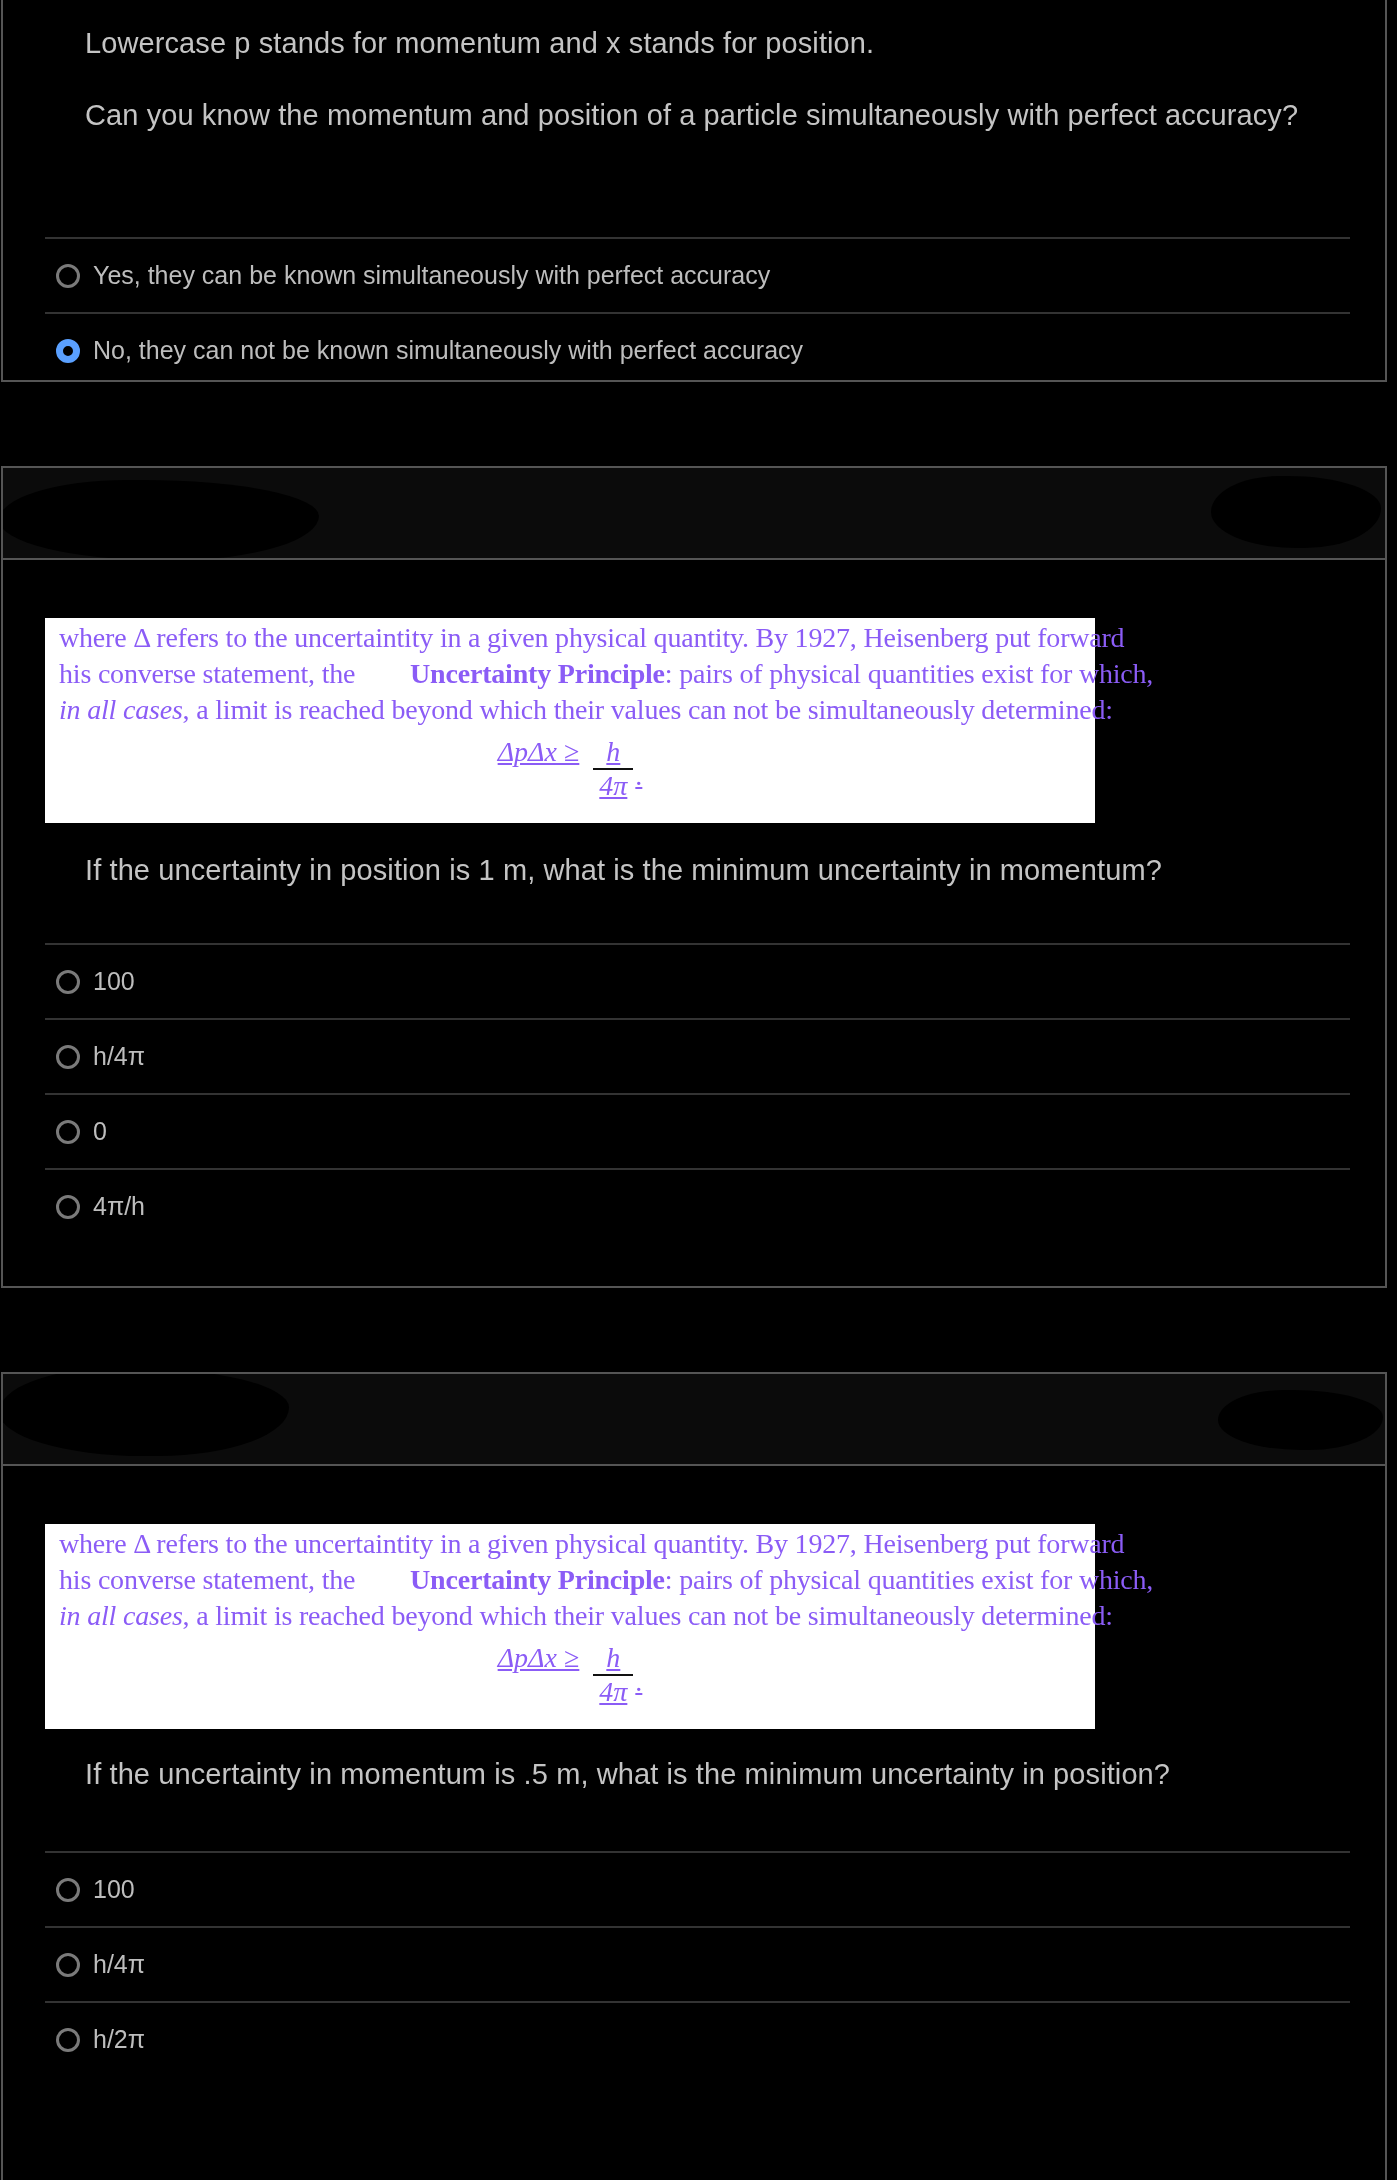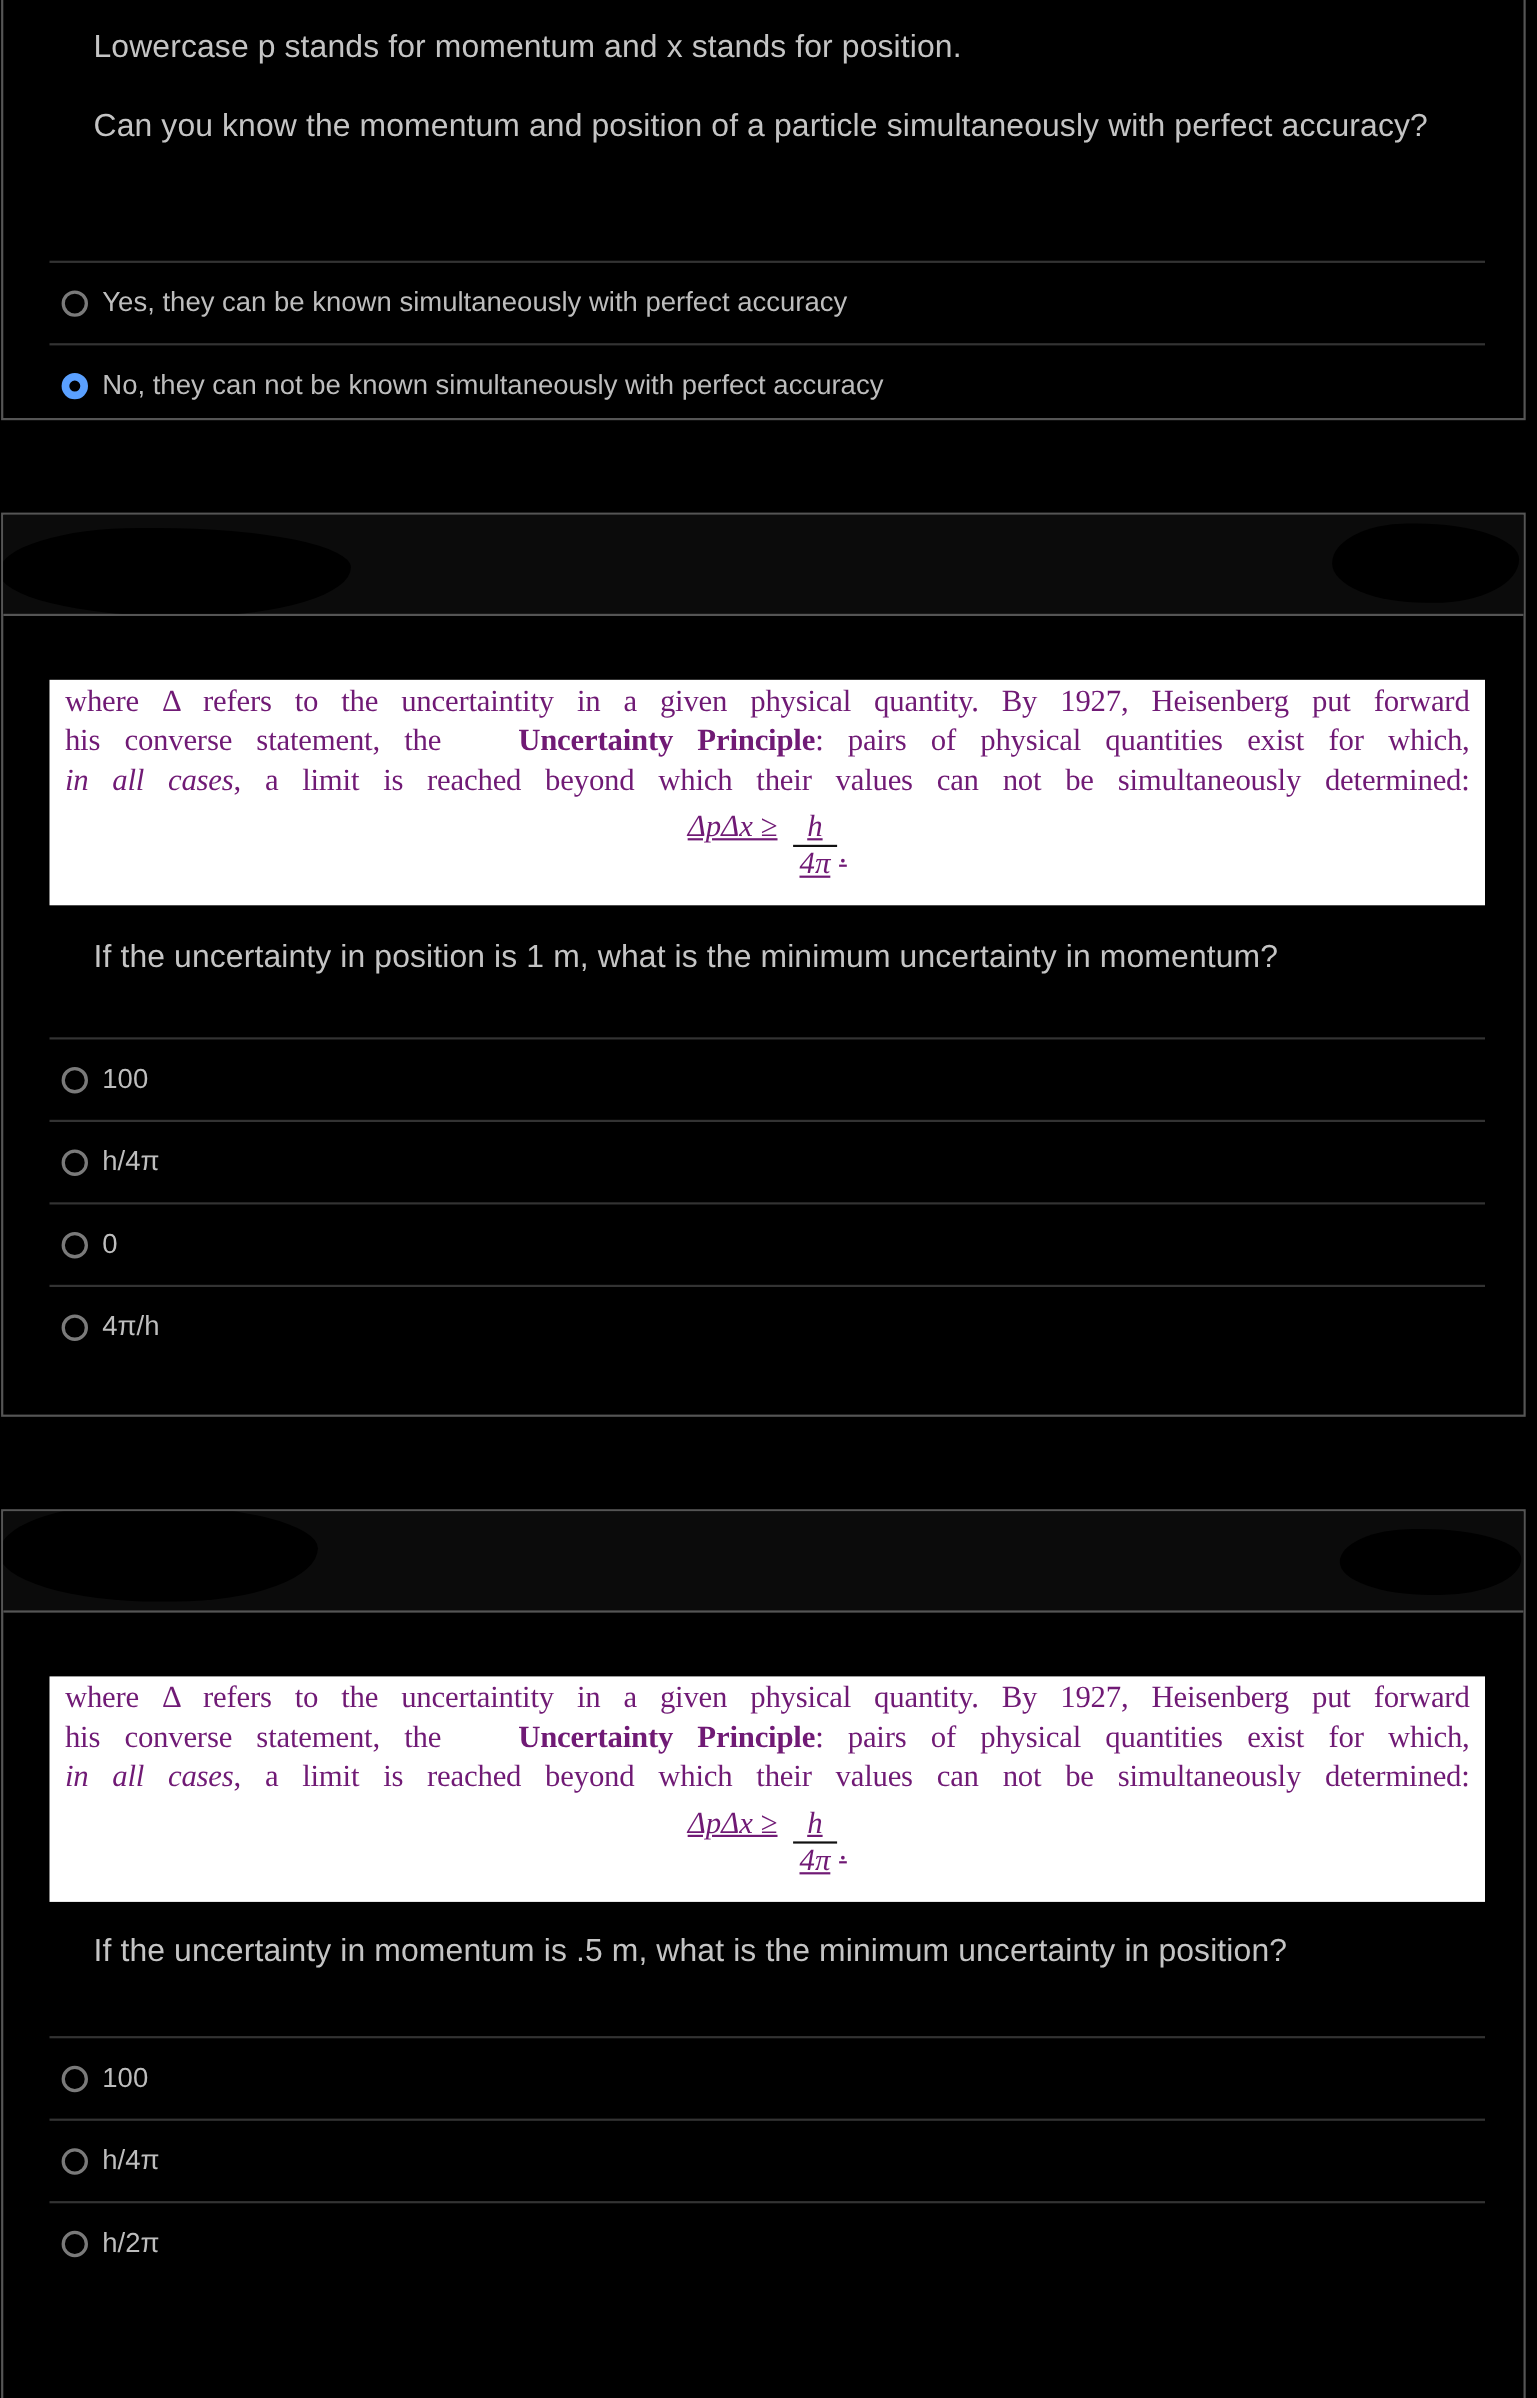--- a/index.html
+++ b/index.html
@@ -81,10 +81,10 @@
   .figure {
     position: absolute;
     left: 42px;
-    width: 1305px;
+    width: 1050px;
     height: 205px;
     background: #ffffff;
-    color: #701a75;
+    color: #8b5cf6;
     font-family: "Liberation Serif", "DejaVu Serif", serif;
     box-sizing: border-box;
     padding: 0 14px;

